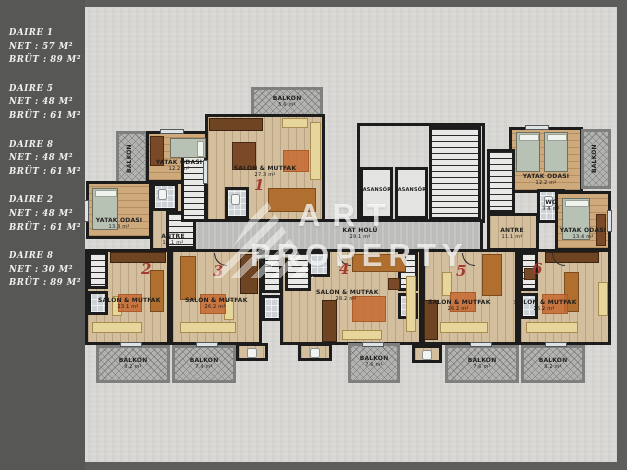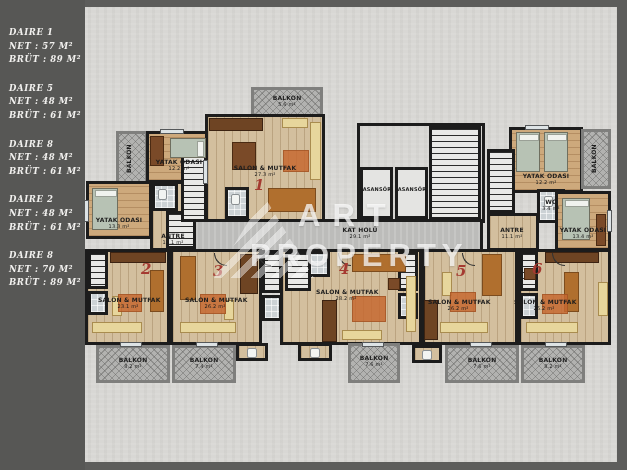--- a/index.html
+++ b/index.html
@@ -96,7 +96,7 @@
     </div>
     <div class="unit">
       <div>DAIRE 8</div>
-      <div>NET : 70 M²</div>
+      <div>NET : 30 M²</div>
       <div>BRÜT : 89 M²</div>
     </div>
   </aside>

